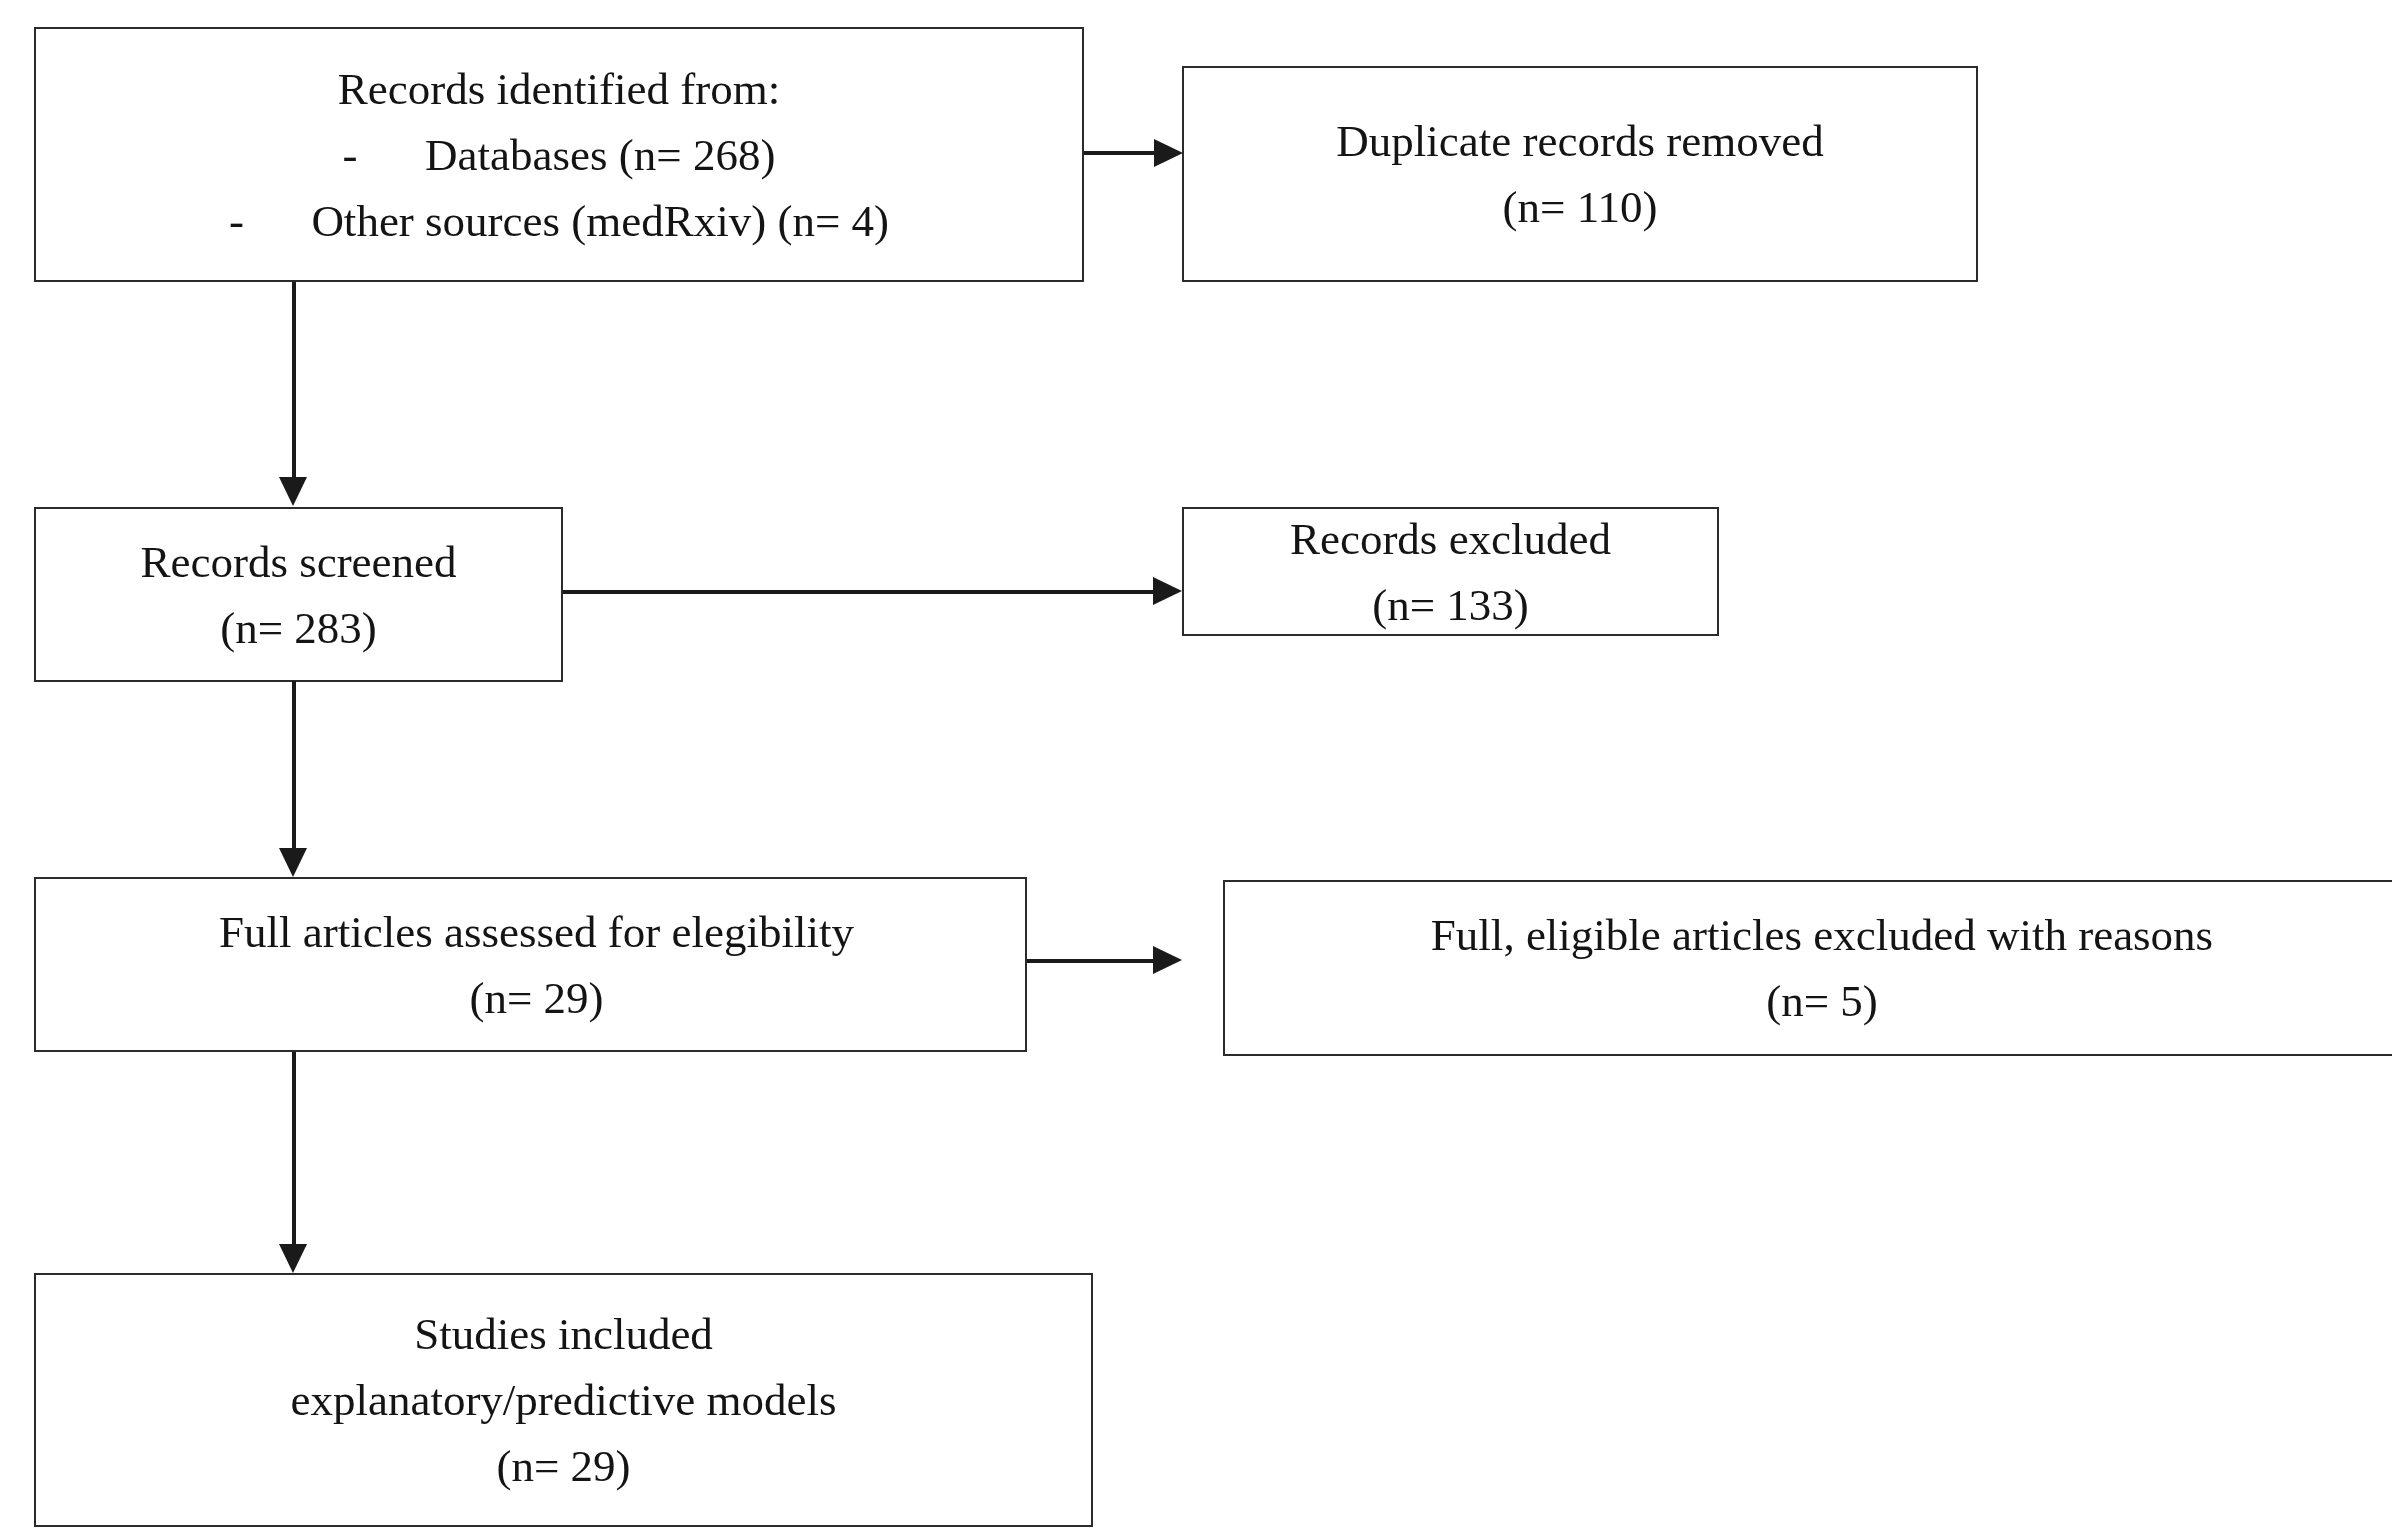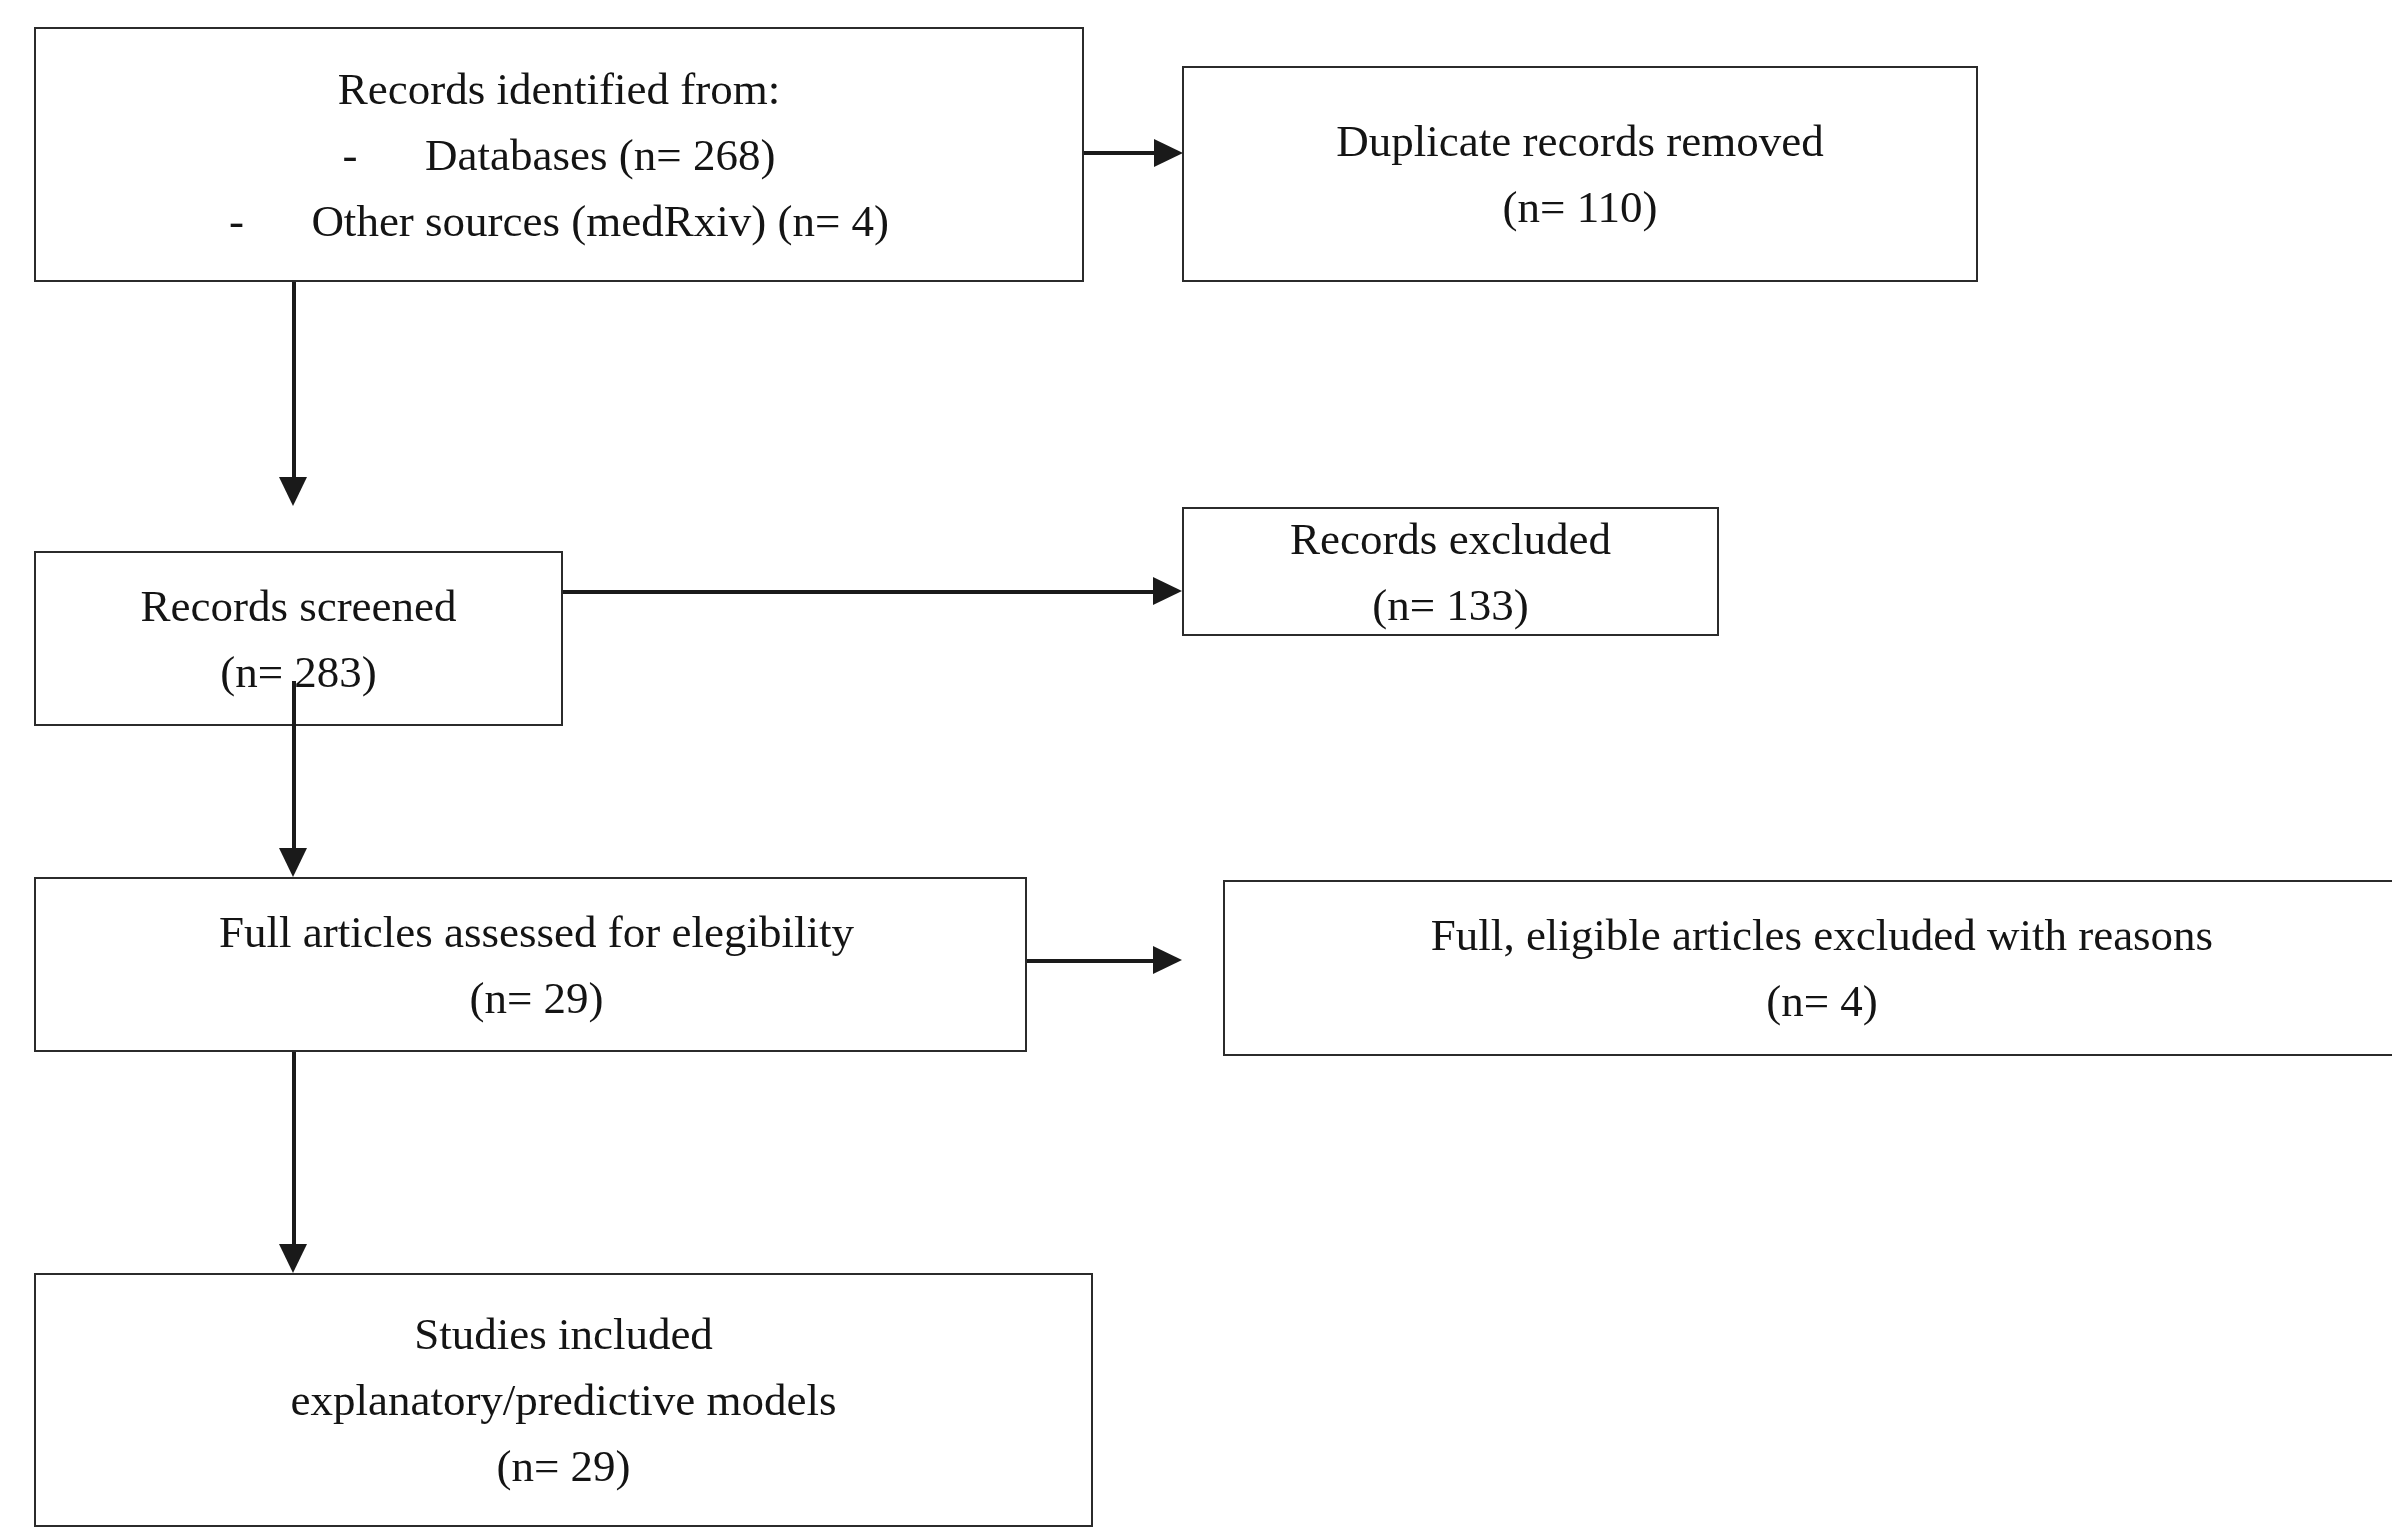--- a/index.html
+++ b/index.html
@@ -61,7 +61,7 @@
   
   #box-identification { left: 34px;   top: 27px;   width: 1050px; height: 255px; }
   #box-duplicates     { left: 1182px; top: 66px;   width: 796px;  height: 216px; }
-  #box-screened       { left: 34px;   top: 507px;  width: 529px;  height: 175px; margin-top: 44px; }
+  #box-screened       { left: 34px;   top: 507px;  width: 529px;  height: 175px; }
   #box-excluded       { left: 1182px; top: 507px;  width: 537px;  height: 129px; }
   #box-assessed       { left: 34px;   top: 877px;  width: 993px; height: 175px; padding-left: 12px; }
   #box-excluded-reasons { left: 1223px; top: 880px; width: 1198px; height: 176px; }

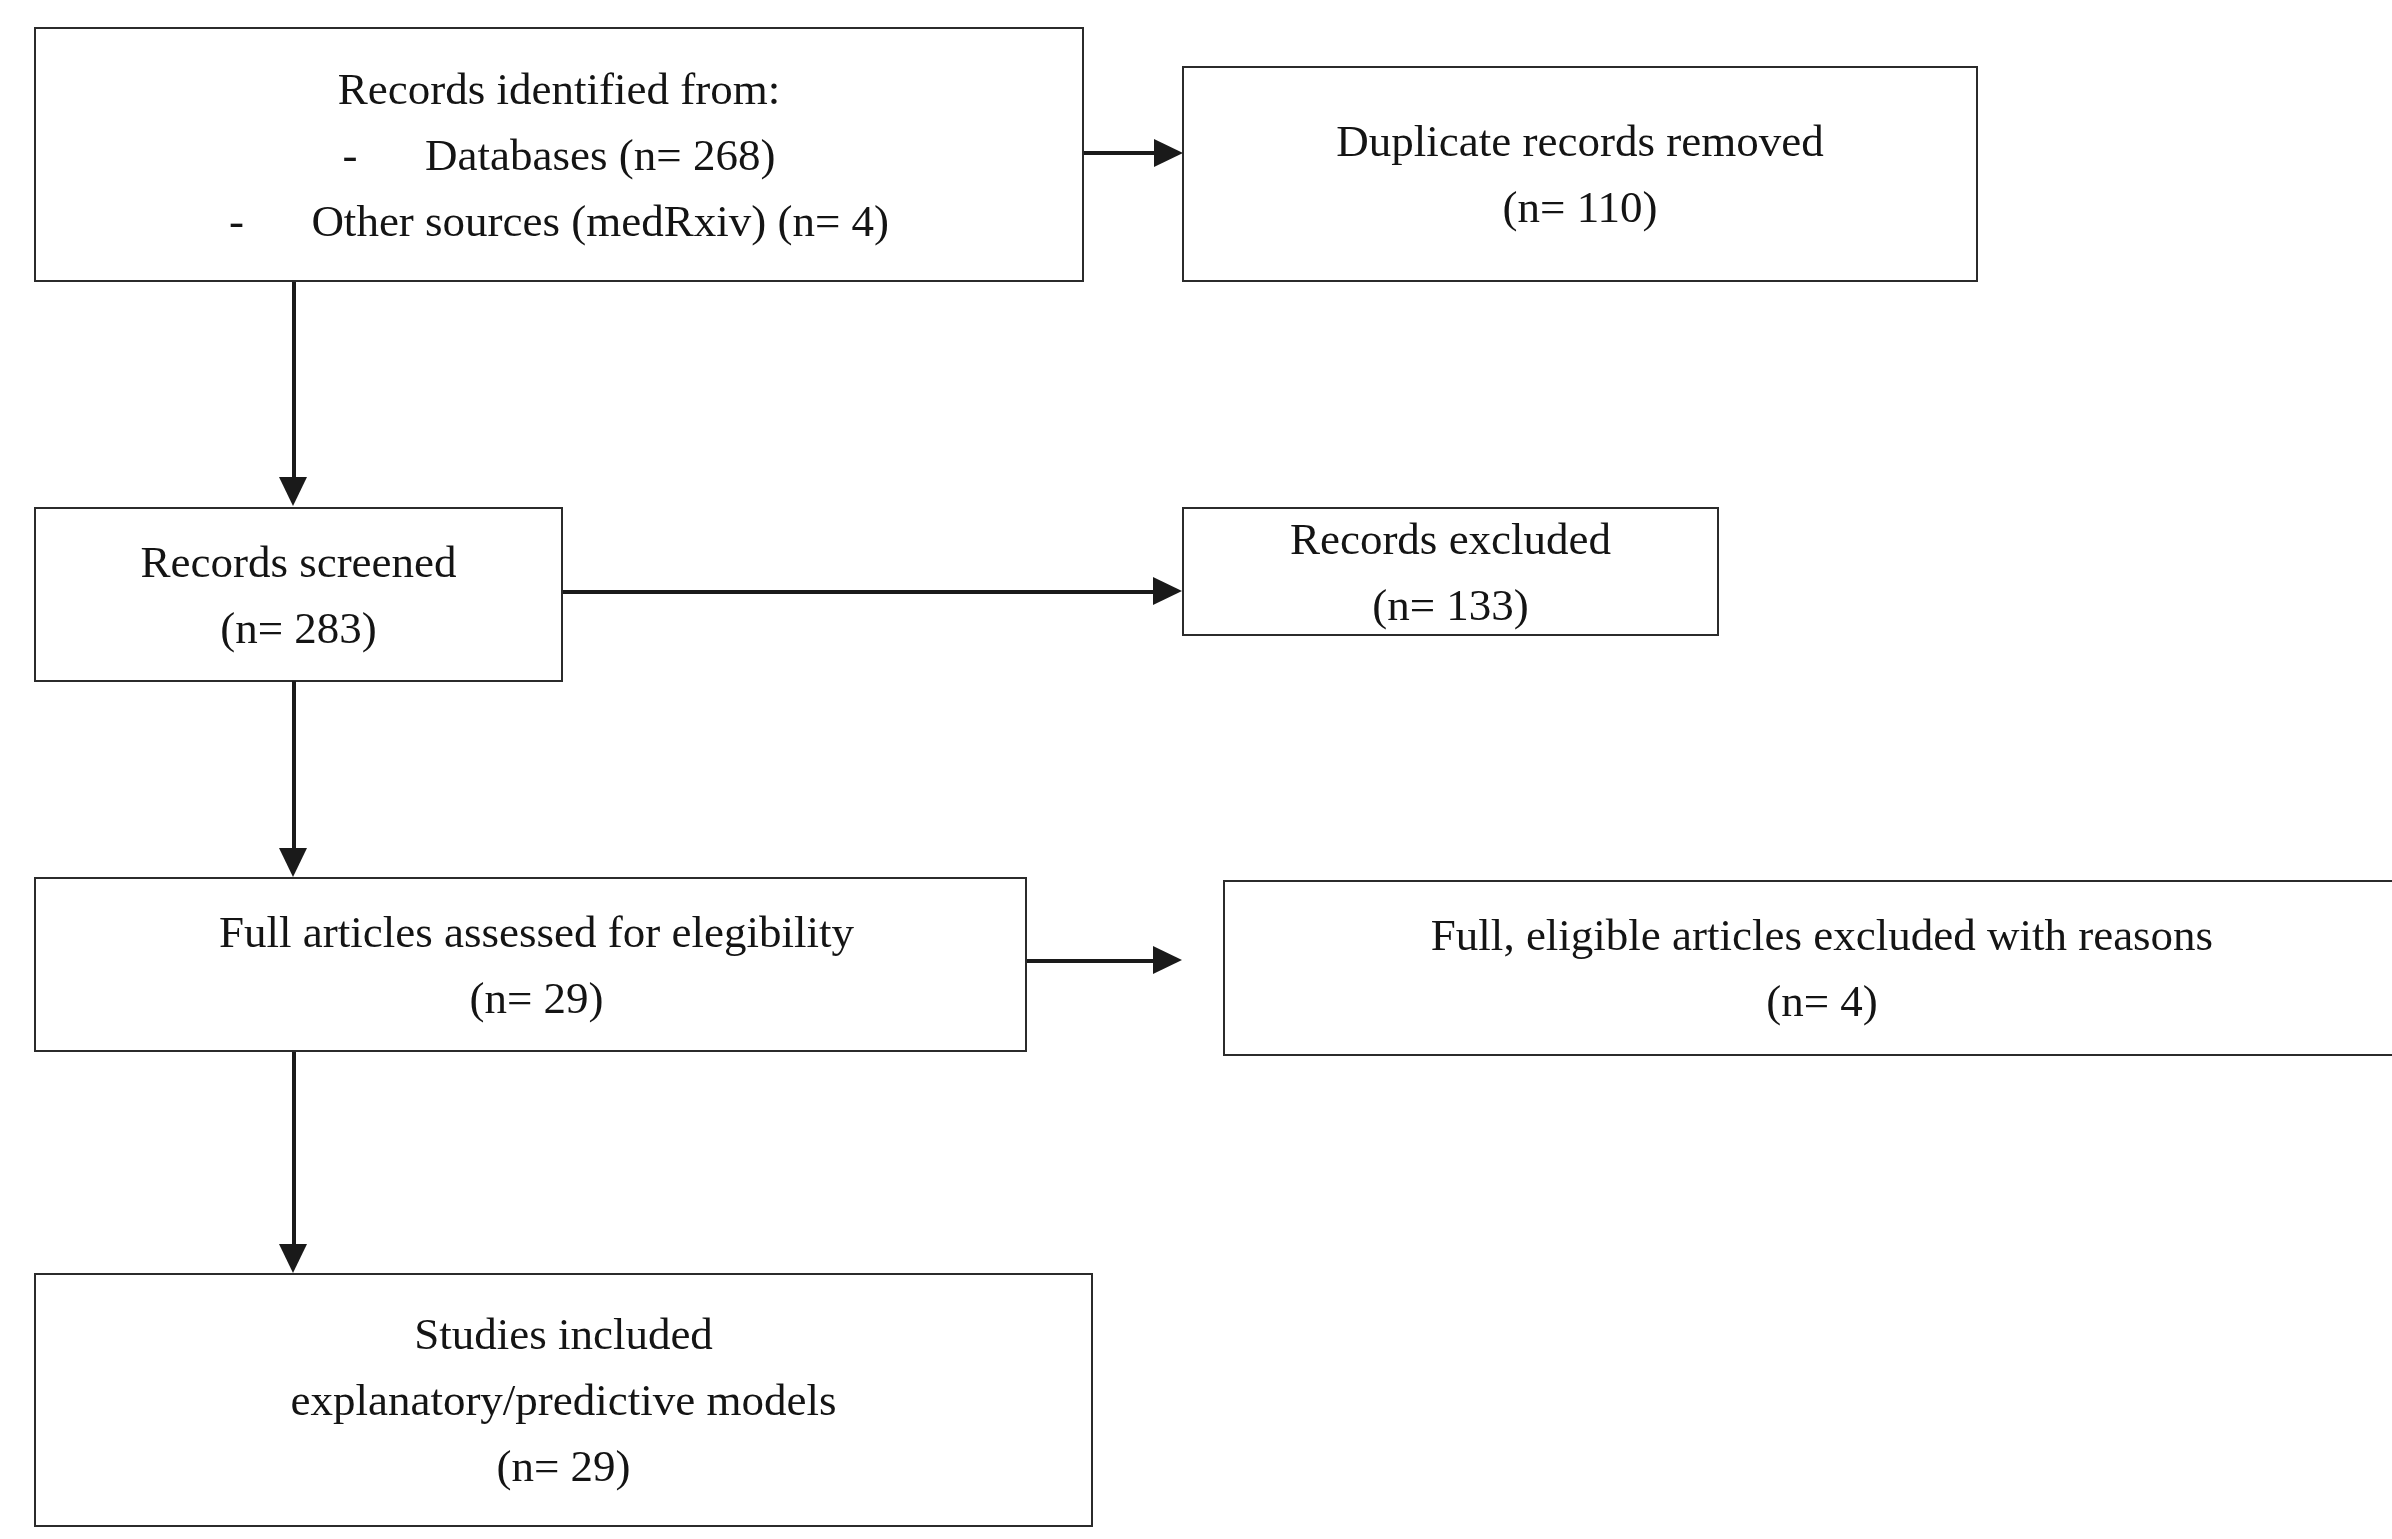--- a/index.html
+++ b/index.html
@@ -114,7 +114,7 @@
 
   <div class="box" id="box-excluded-reasons">
     <div class="line">Full, eligible articles excluded with reasons</div>
-    <div class="line">(n= 4)</div>
+    <div class="line">(n= 5)</div>
   </div>
 
   <div class="box" id="box-included">

